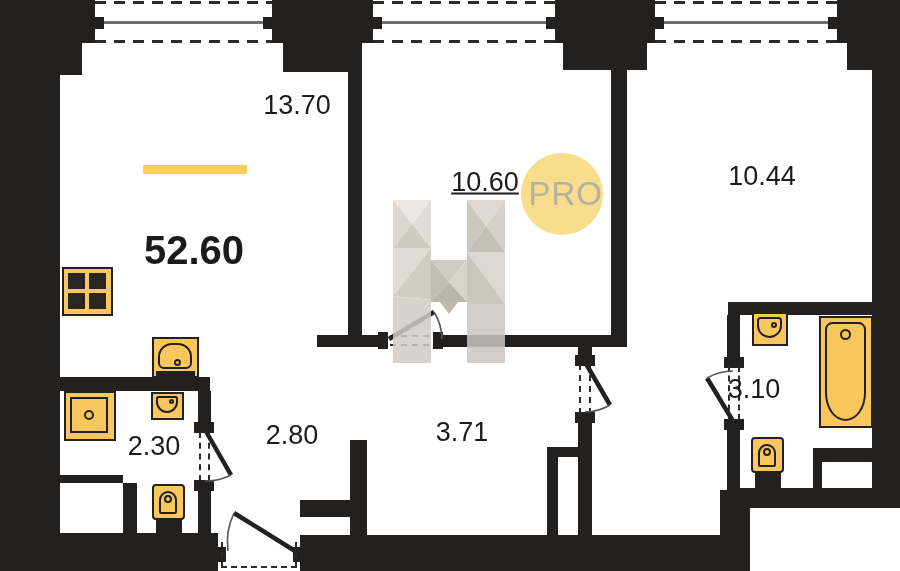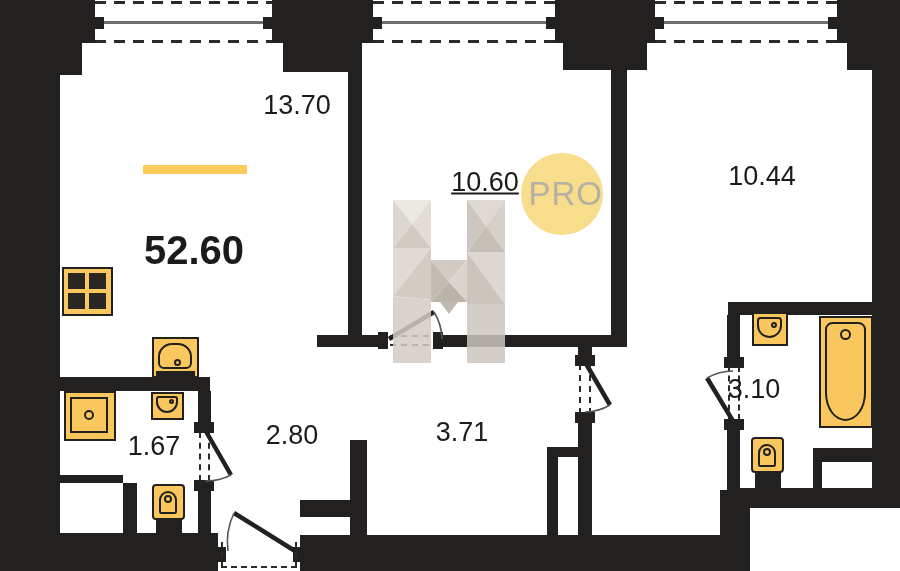--- a/index.html
+++ b/index.html
@@ -204,7 +204,7 @@
   <div class="room-label" style="left:297px;top:105px;">13.70</div>
   <div class="room-label" style="left:485px;top:182px;text-decoration:underline;">10.60</div>
   <div class="room-label" style="left:762px;top:176px;">10.44</div>
-  <div class="room-label" style="left:154px;top:446px;">1.67</div>
+  <div class="room-label" style="left:154px;top:446px;">2.30</div>
   <div class="room-label" style="left:292px;top:435px;">2.80</div>
   <div class="room-label" style="left:462px;top:432px;">3.71</div>
   <div class="room-label" style="left:754px;top:389px;">3.10</div>

